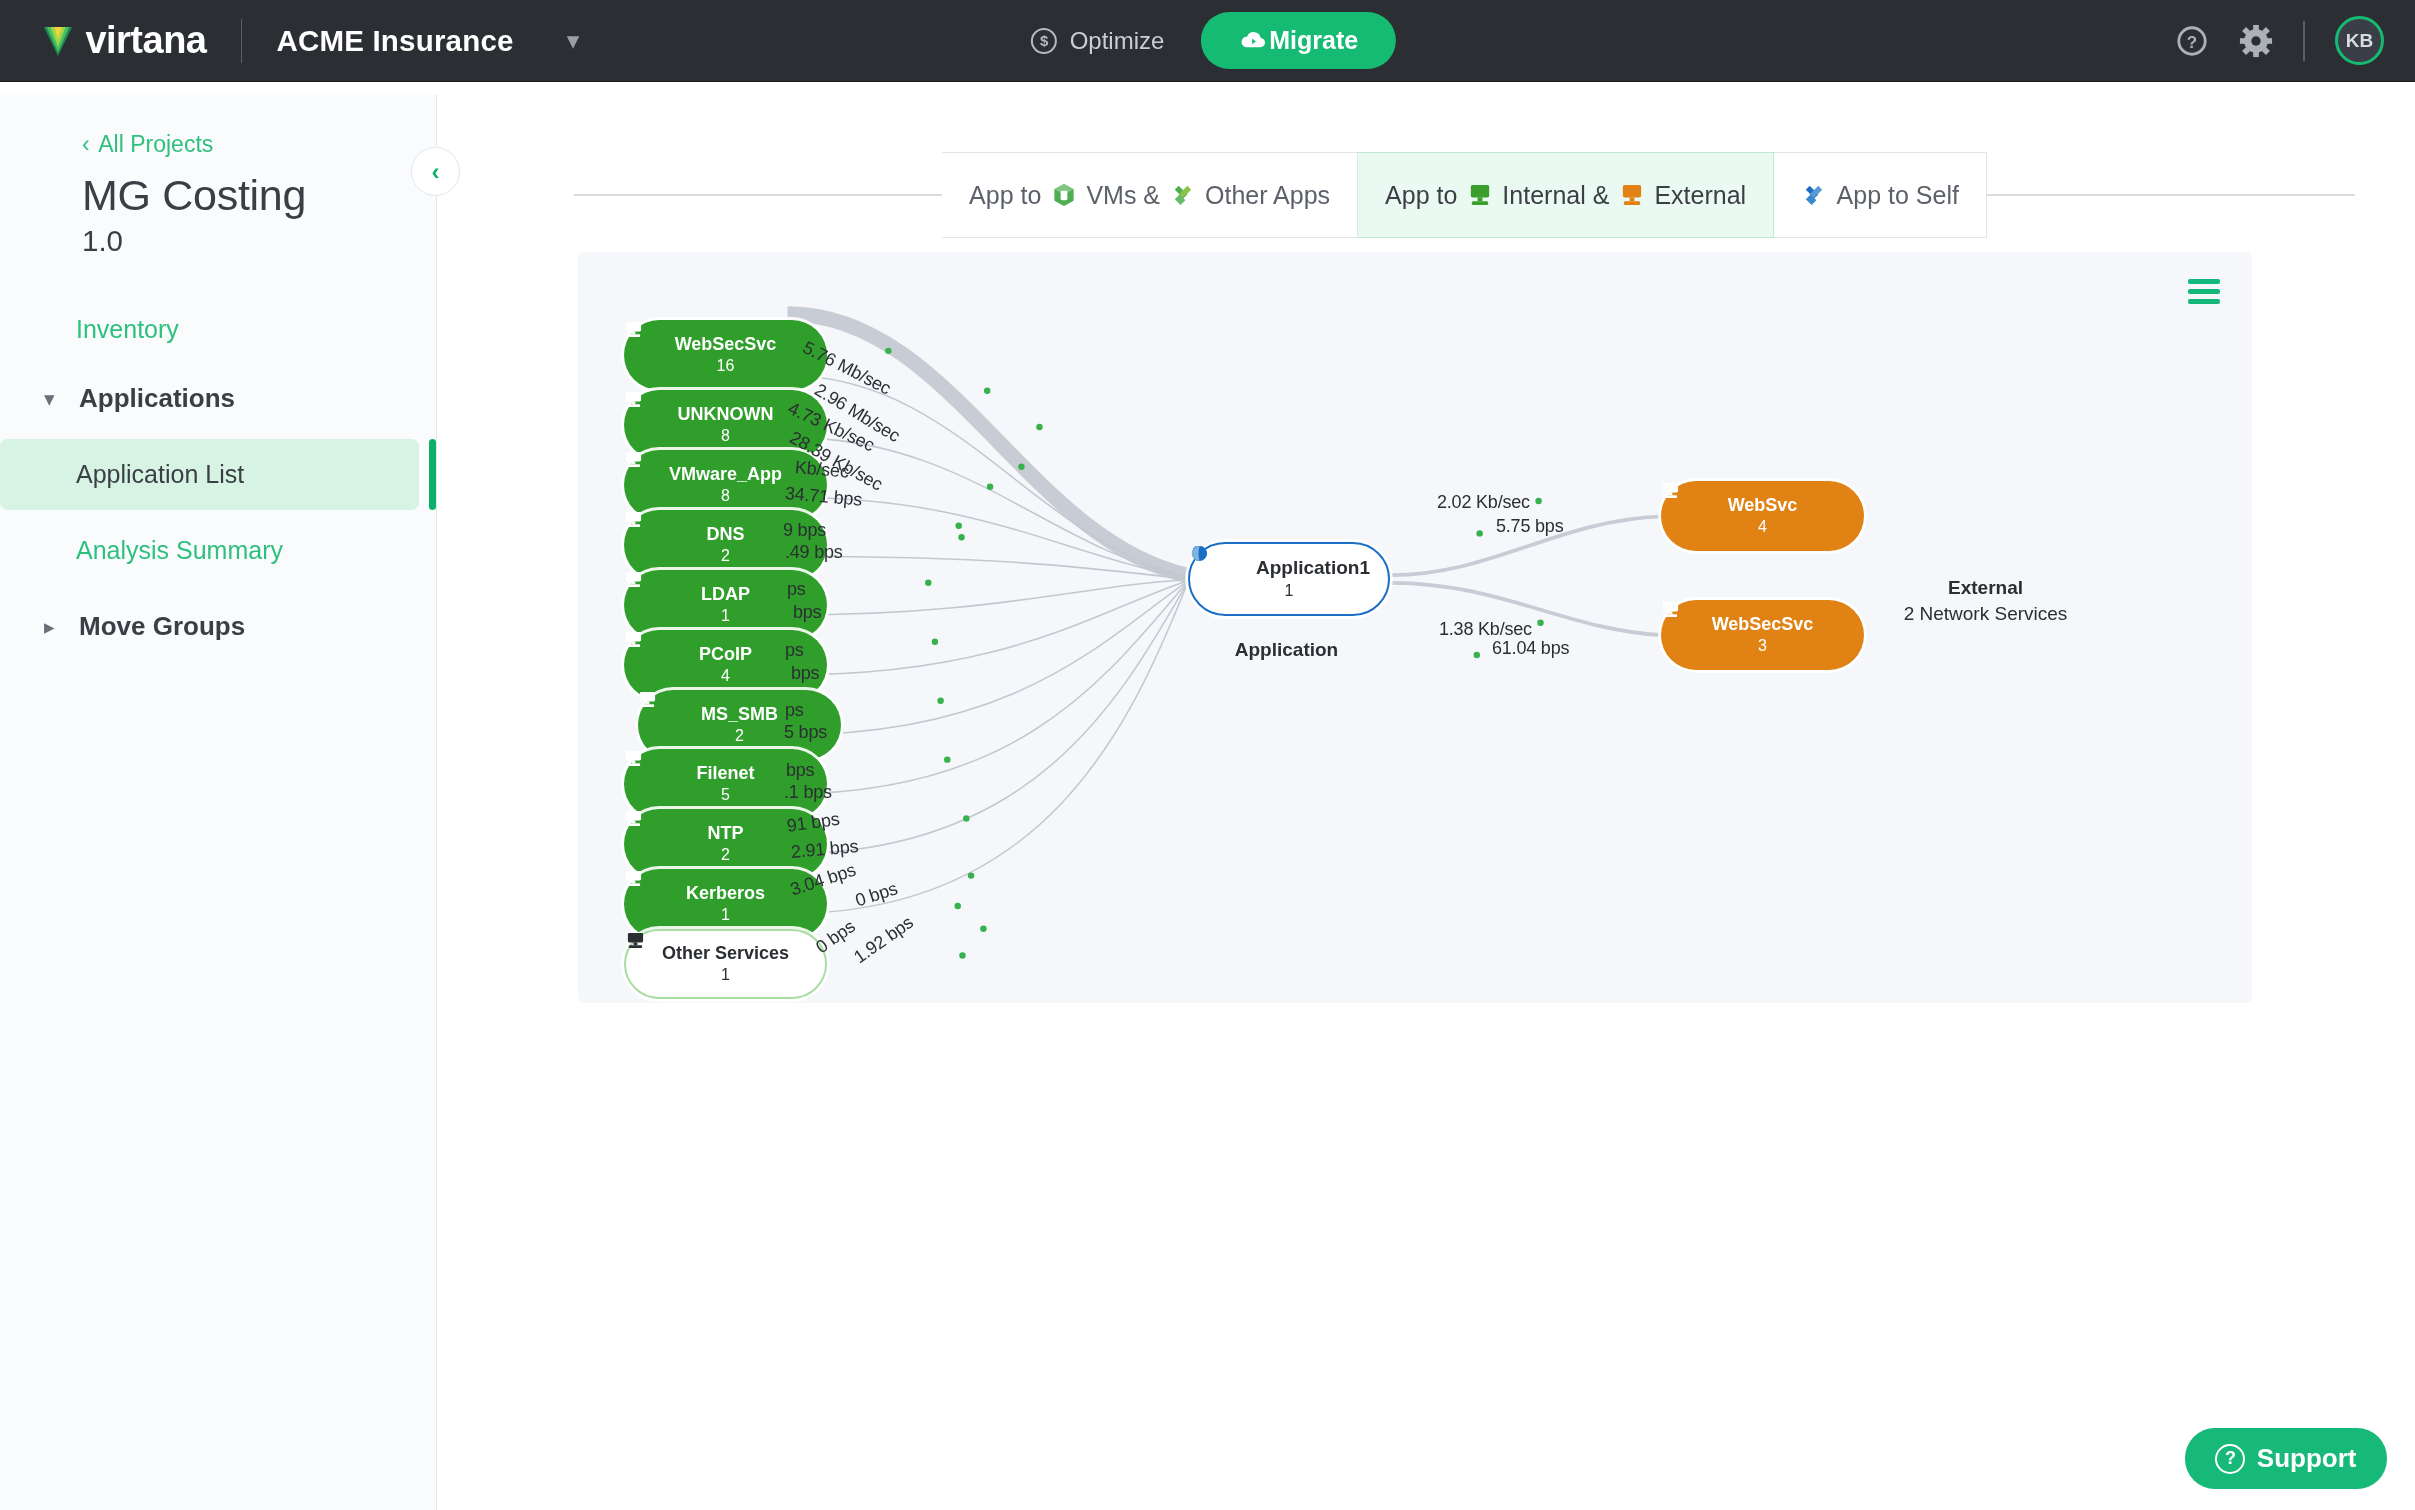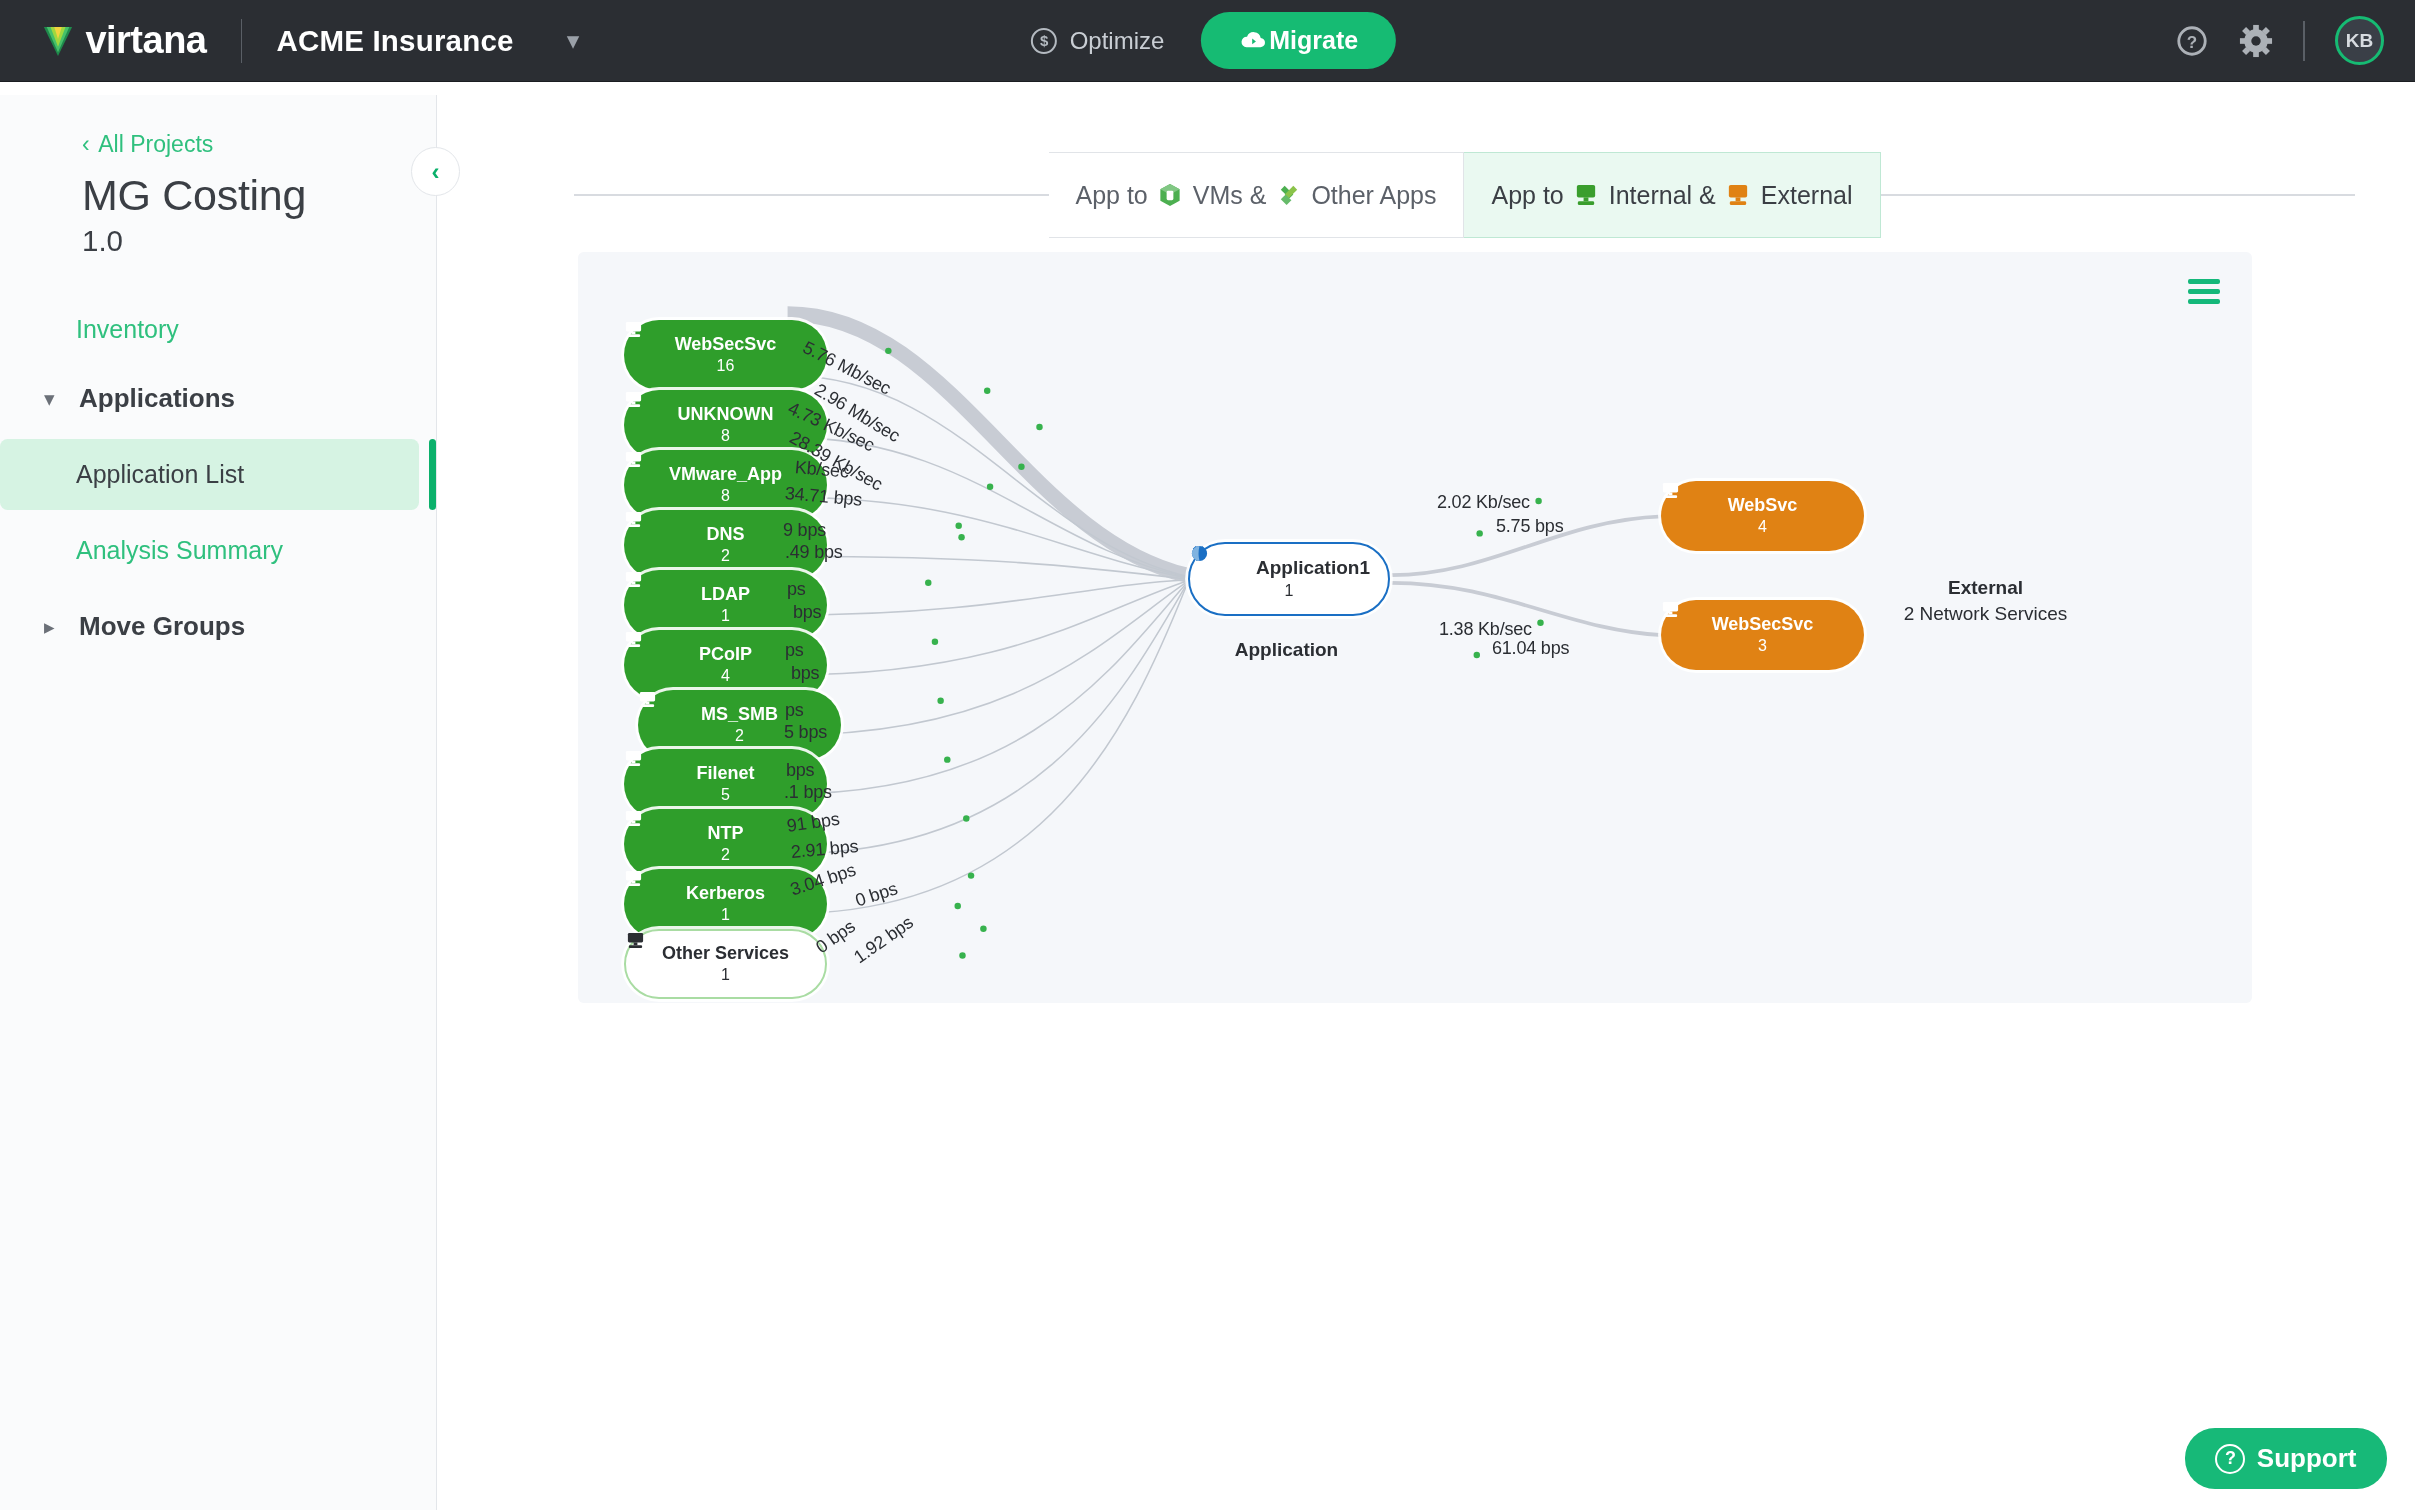--- a/index.html
+++ b/index.html
@@ -318,6 +318,14 @@
       <span>External</span>
     </div>
 
+    <div class="tab">
+      <svg class="ic" viewBox="0 0 27 27">
+        <path d="M9 4l9 9-4 4-9-9z" fill="#1a6fc4"></path>
+        <path d="M18 4l4 4-9 9-4-4z" fill="#5b9bd5"></path>
+        <path d="M5 18l6 6 5-5-6-6z" fill="#3a86d0"></path>
+      </svg>
+      <span>App to Self</span>
+    </div>
 
     <div class="rule right"></div>
   </div>

